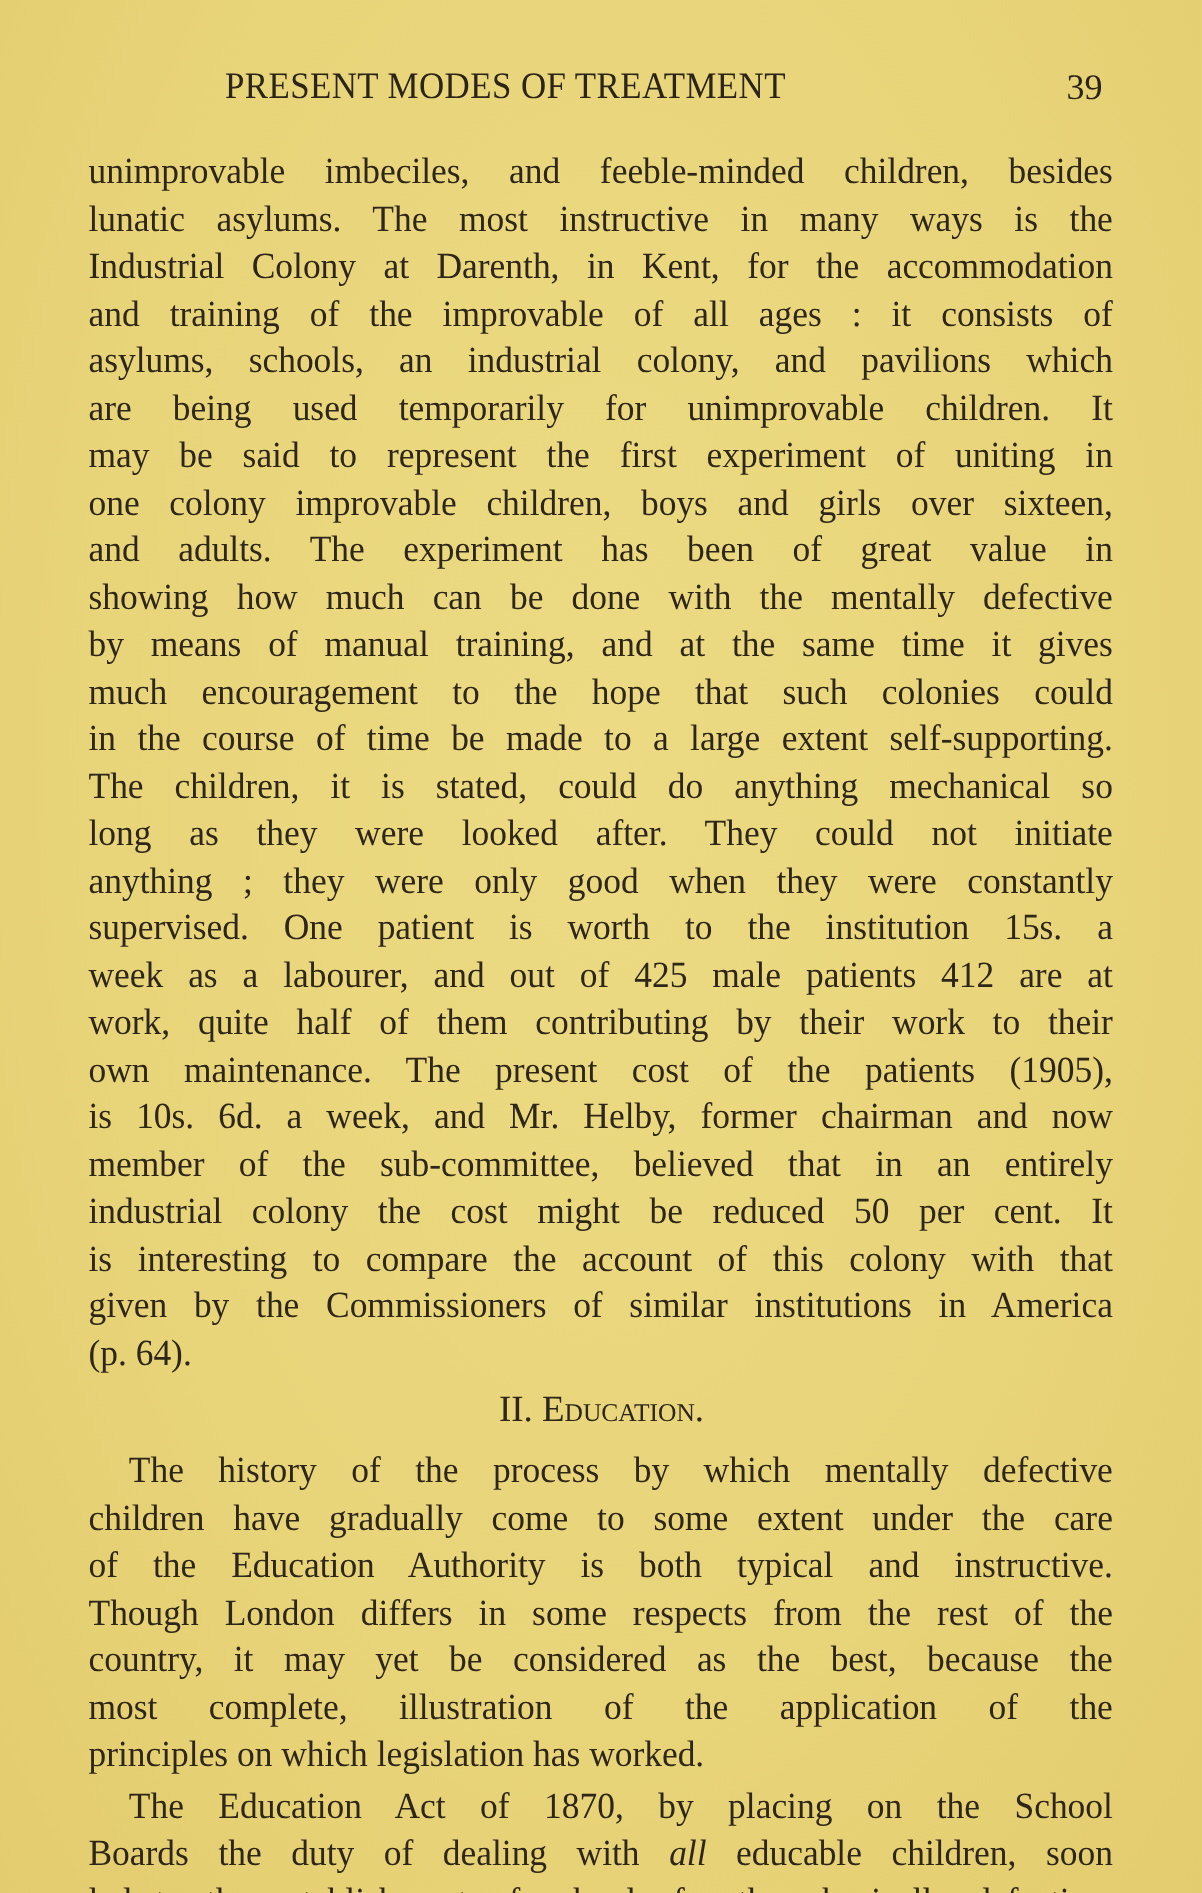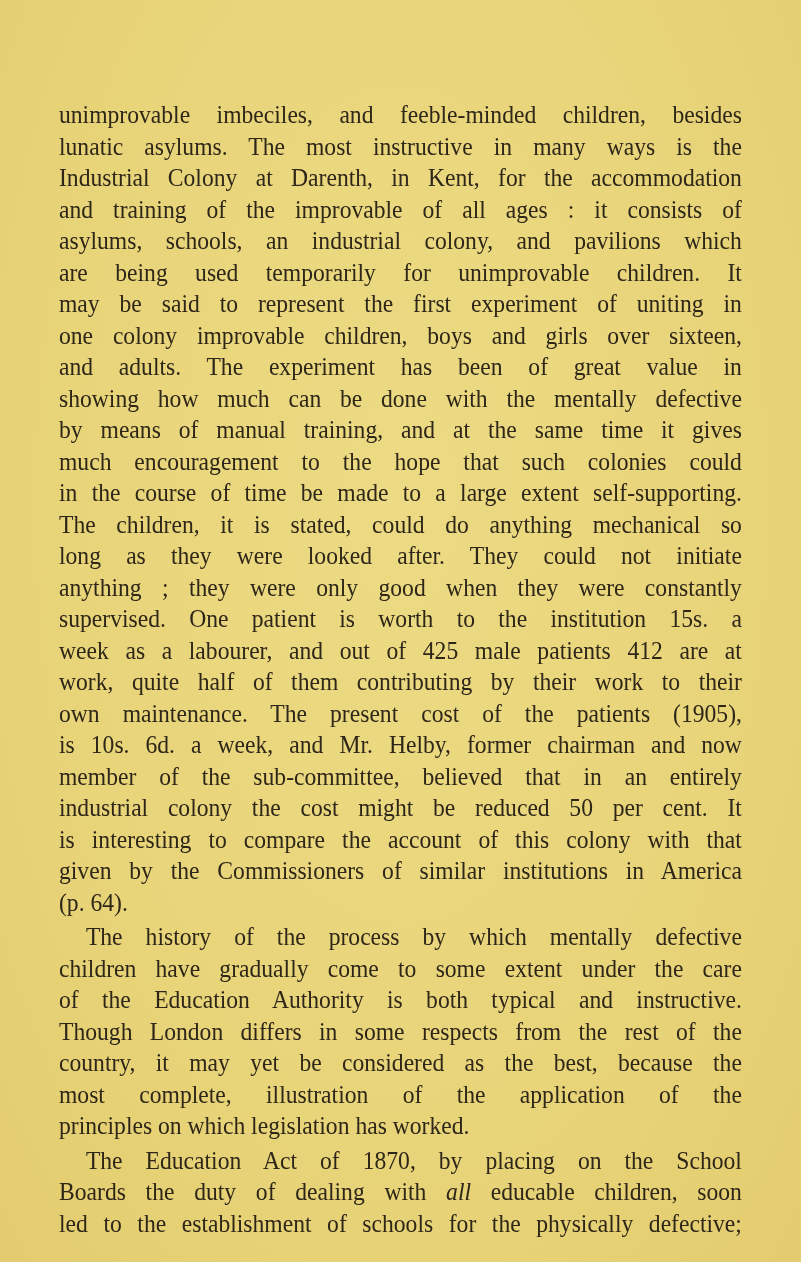--- a/index.html
+++ b/index.html
@@ -99,6 +99,10 @@
 
 <div class="page">
 
+  <div class="running-head">
+    <span class="running-title">PRESENT MODES OF TREATMENT</span>
+    <span class="page-number">39</span>
+  </div>
 
   <div class="body-text">
 

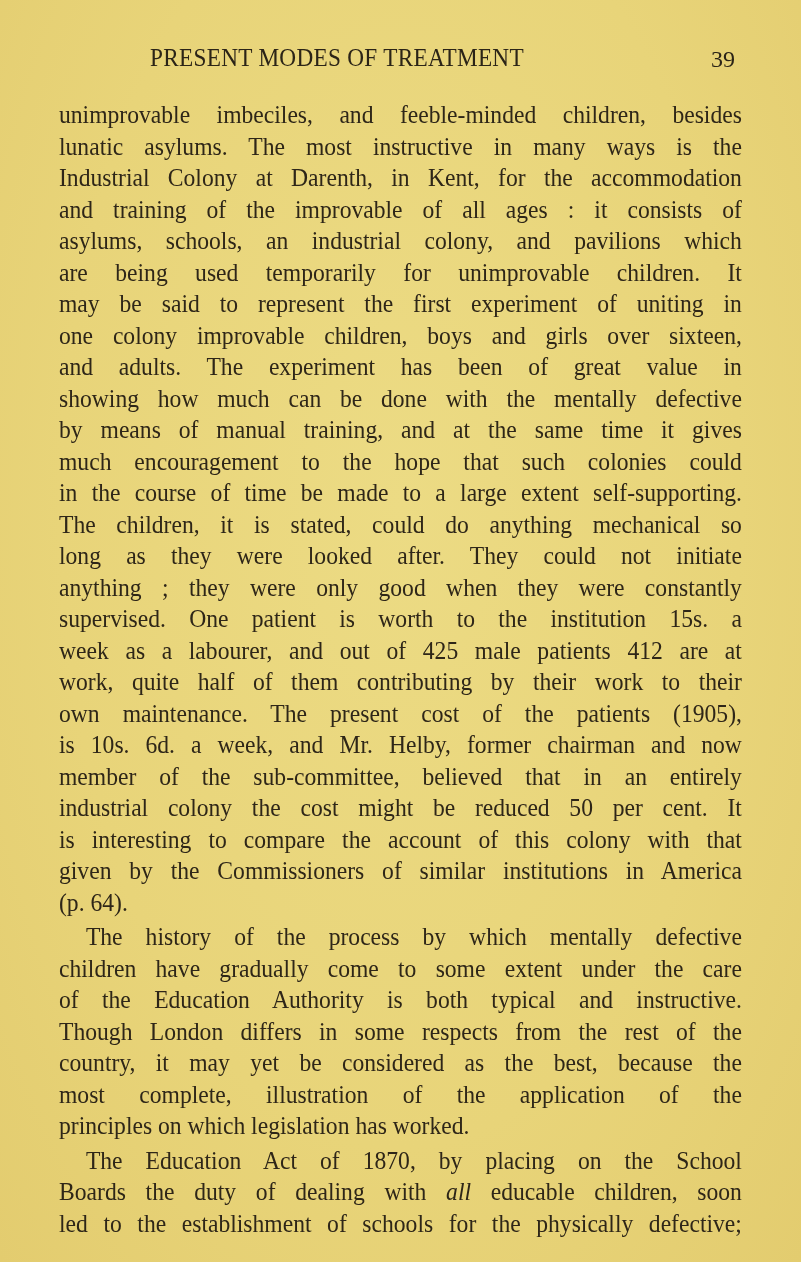--- a/index.html
+++ b/index.html
@@ -135,6 +135,10 @@
       <span class="line last">(p. 64).</span>
     </p>
 
+    <div class="section-heading">
+      <span>II.</span>
+      <span class="smallcaps">Education.</span>
+    </div>
 
     <p>
       <span class="line indent">The history of the process by which mentally defective</span>

